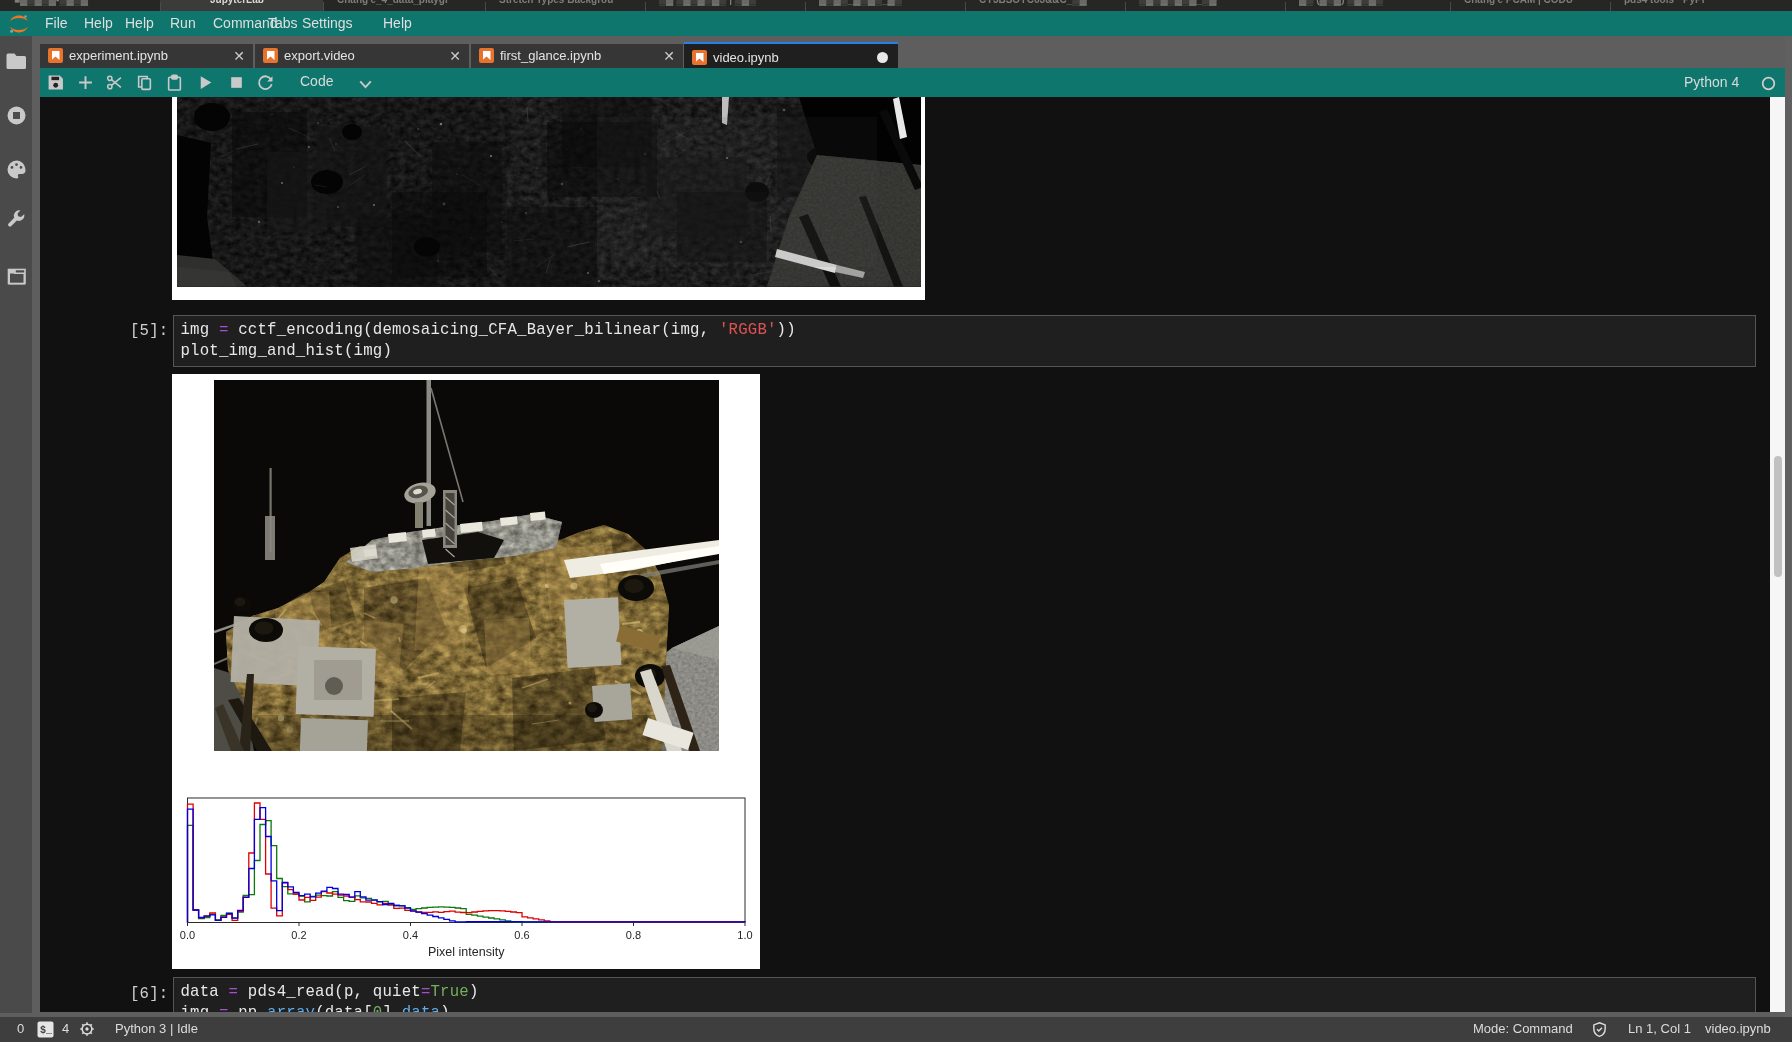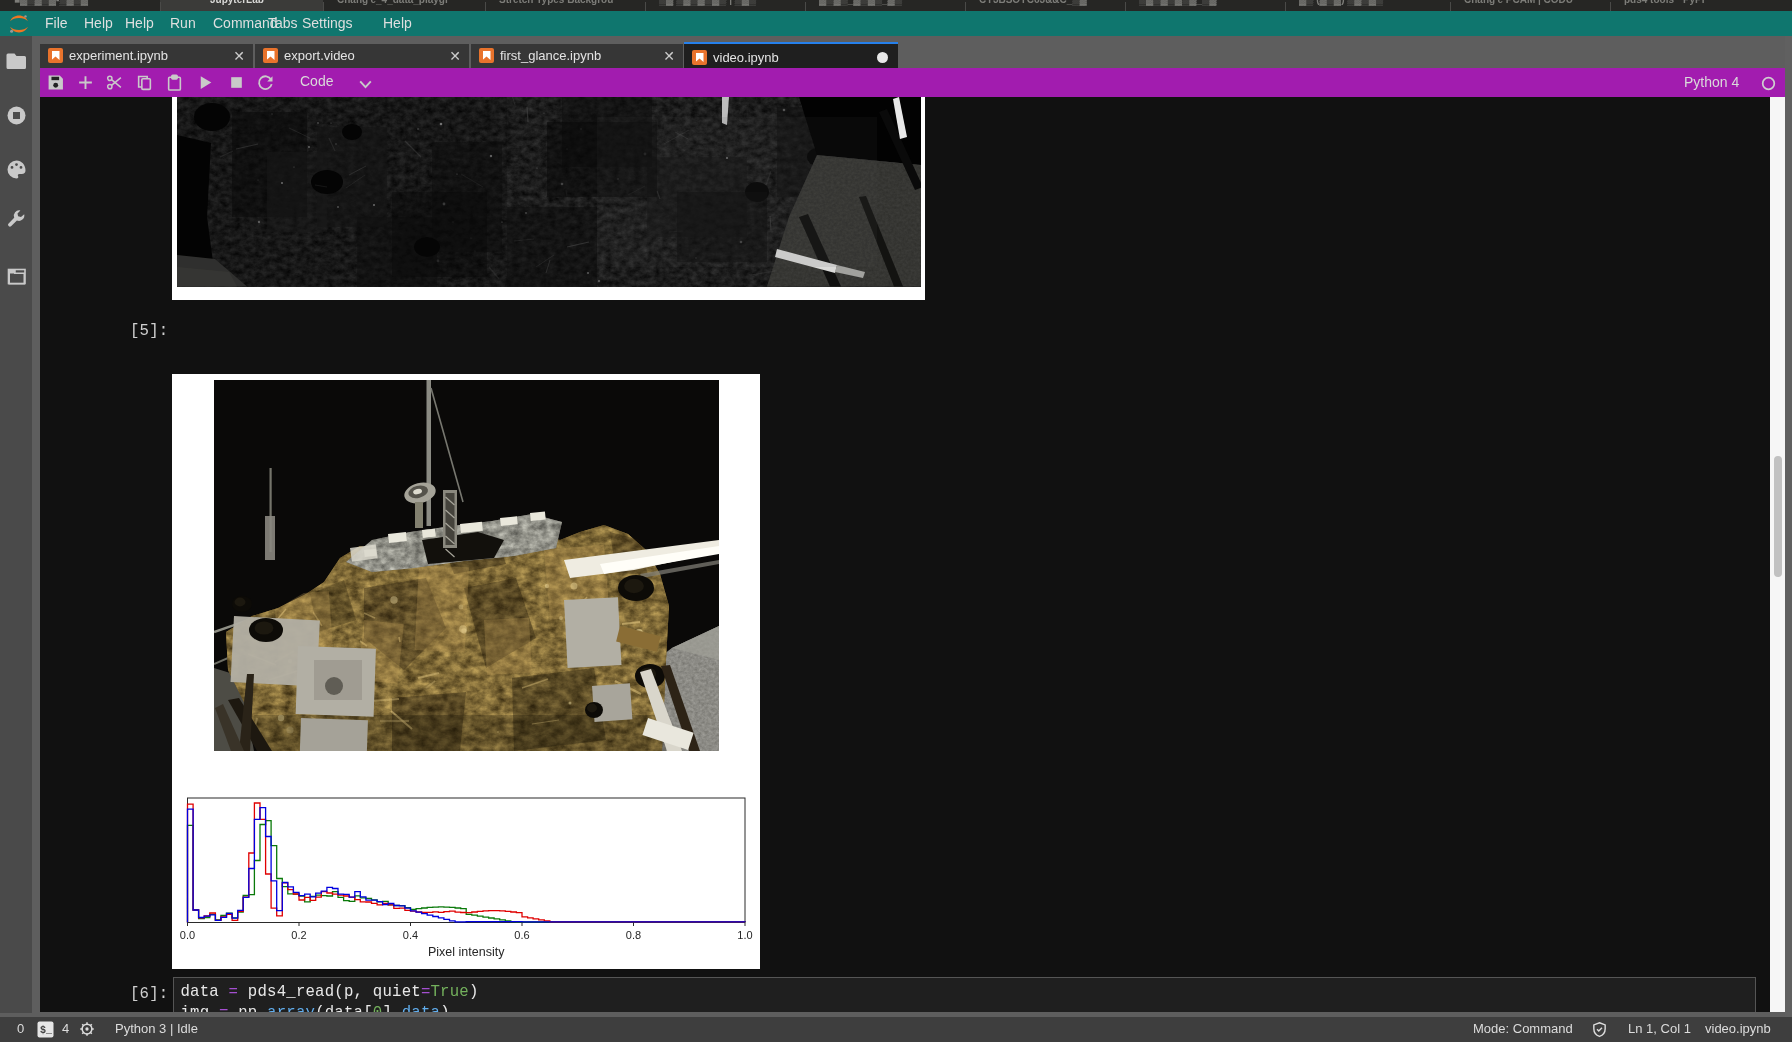--- a/index.html
+++ b/index.html
@@ -31,7 +31,7 @@
   #dirty{position:absolute;right:10px;top:8px;width:11px;height:11px;border-radius:50%;
     background:#e8e8e8;}
   
-  #toolbar{left:40px;top:68px;width:1745px;height:29px;background:#a21caf;color:#c9c9c9;}
+  #toolbar{left:40px;top:68px;width:1745px;height:29px;background:#0f766e;color:#c9c9c9;}
   .tbi{position:absolute;top:6px;width:17px;height:17px;}
   
   #content{left:40px;top:97px;width:1730px;height:915px;background:#111;overflow:hidden;}

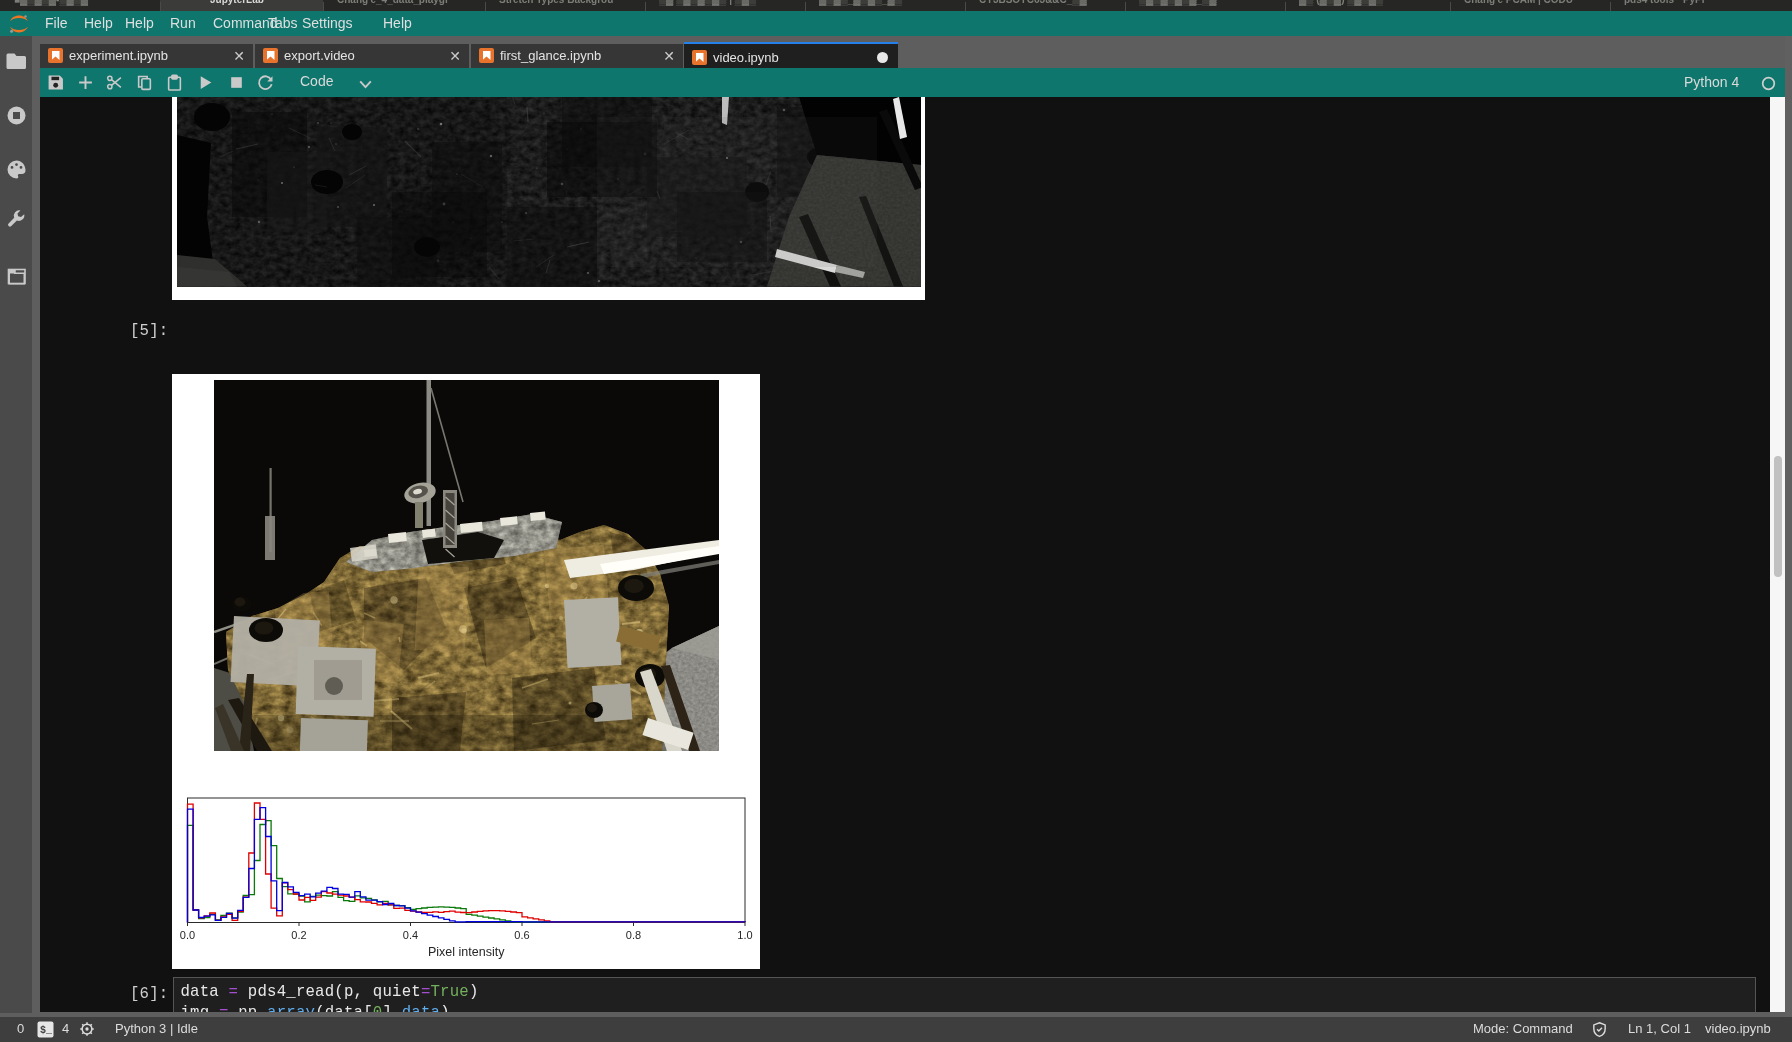--- a/index.html
+++ b/index.html
@@ -330,6 +330,10 @@
       </div>
 
     <div class="prompt" style="left:90px;top:225px;">[5]:</div>
+    <div class="cellbox" style="top:217.5px;height:50px;">
+      <div class="code" style="top:4px;"><span>img <span class="kw">=</span> cctf_encoding(demosaicing_CFA_Bayer_bilinear(img, <span class="str">'RGGB'</span>))
+plot_img_and_hist(img)</span></div>
+    </div>
 
     <div class="abs" style="left:132px;top:277px;width:588px;height:595px;background:#fff;" id="fig2holder">
         <svg width="588" height="595" viewBox="0 0 588 595" style="position:absolute;left:0;top:0;">

